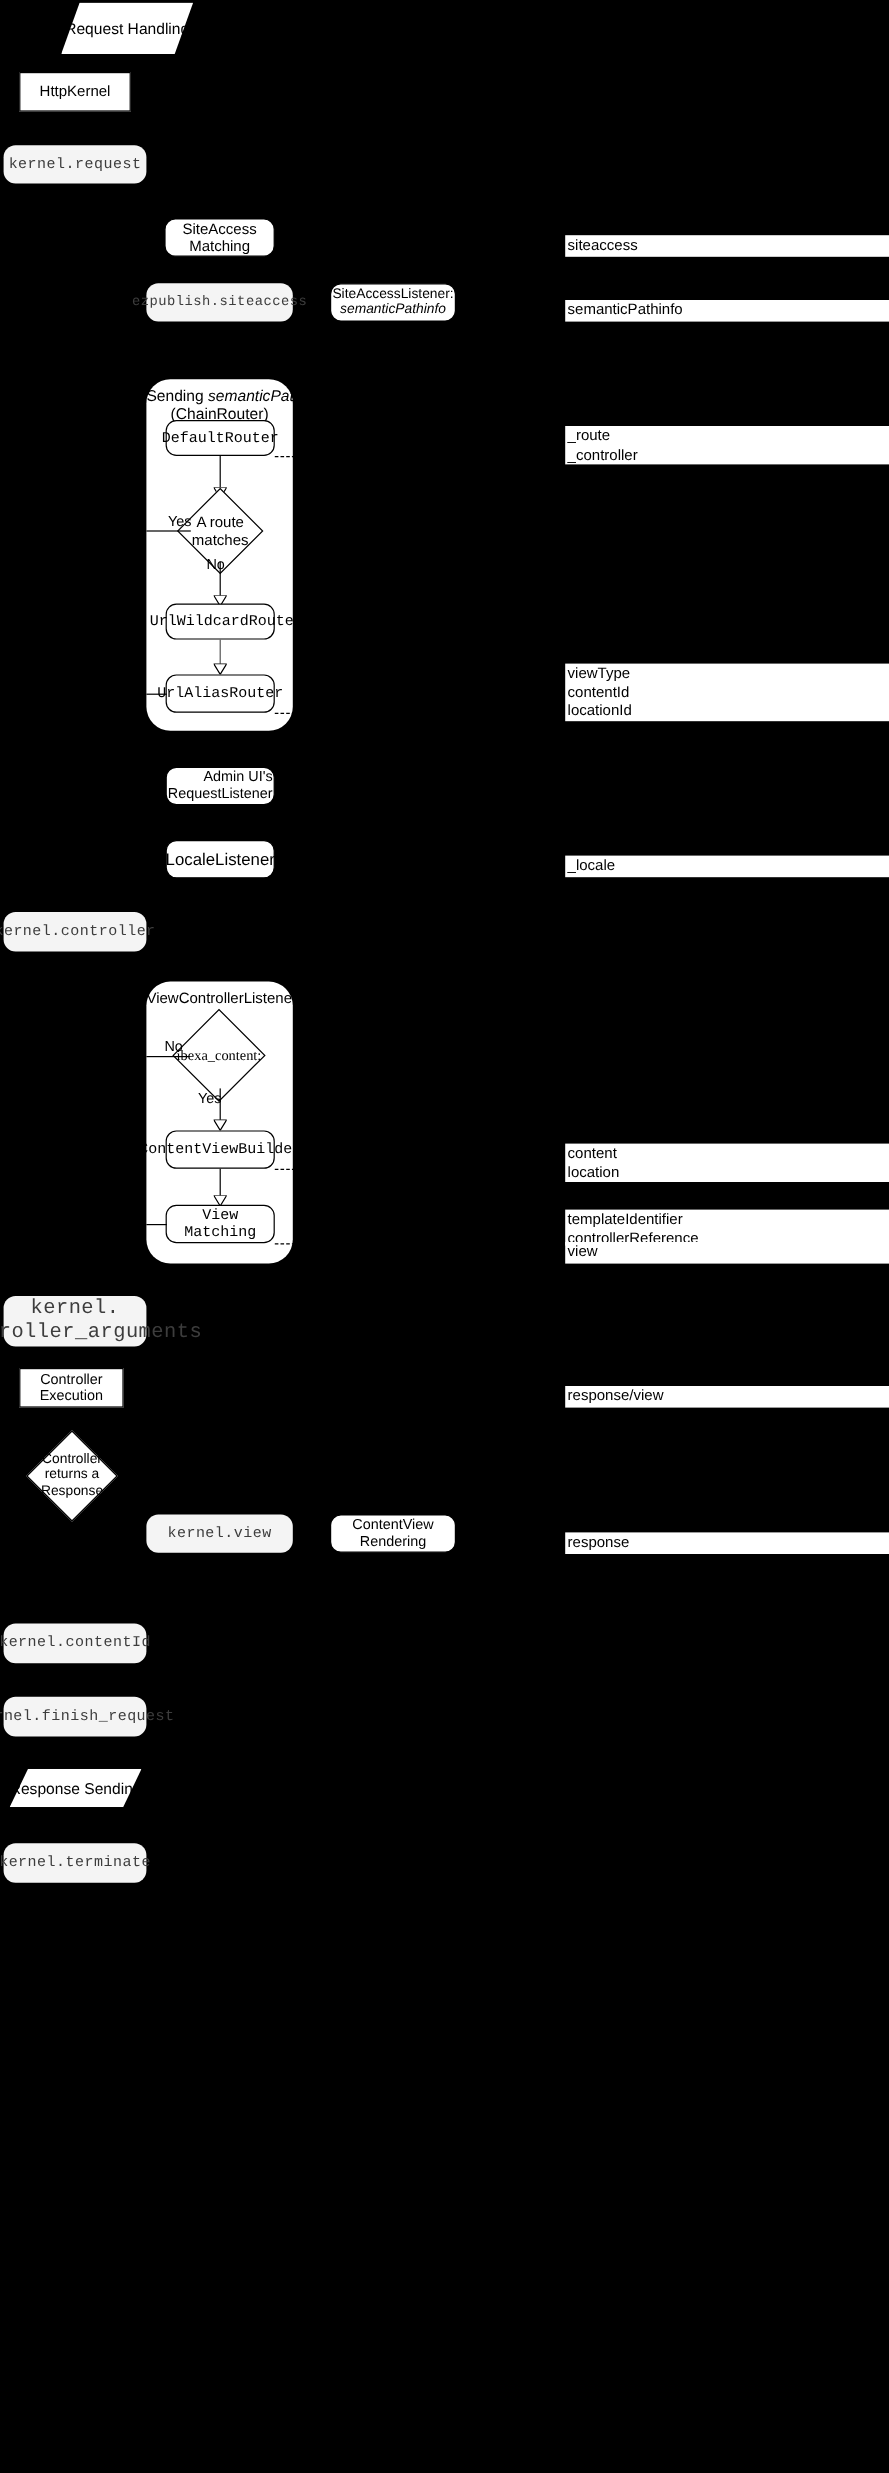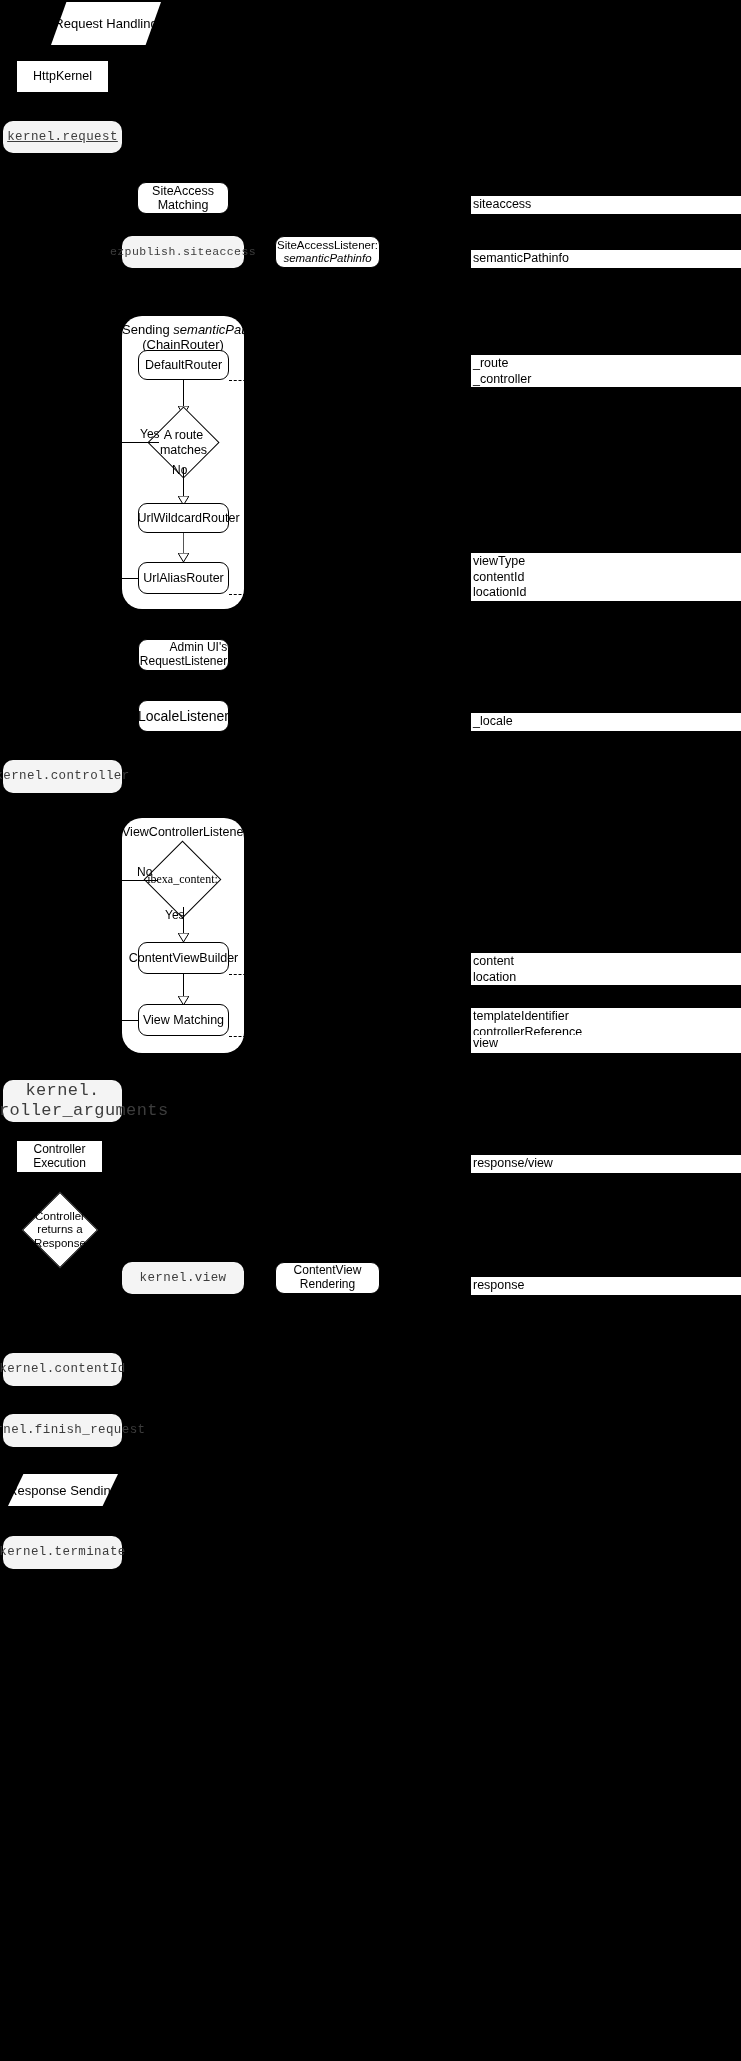--- a/index.html
+++ b/index.html
@@ -69,7 +69,7 @@
 
   <div class="node rect" style="left:16px;top:60px;width:93px;height:33px;font-size:12.5px;">HttpKernel</div>
 
-  <div class="node soft" style="left:3px;top:121px;width:119px;height:32px;text-decoration:underline;">kernel.request</div>
+  <div class="node soft" style="left:3px;top:121px;width:119px;height:32px;">kernel.request</div>
 
   <div class="node rect rounded" style="left:137px;top:182px;width:92px;height:32px;font-size:12.5px;">SiteAccess Matching</div>
 

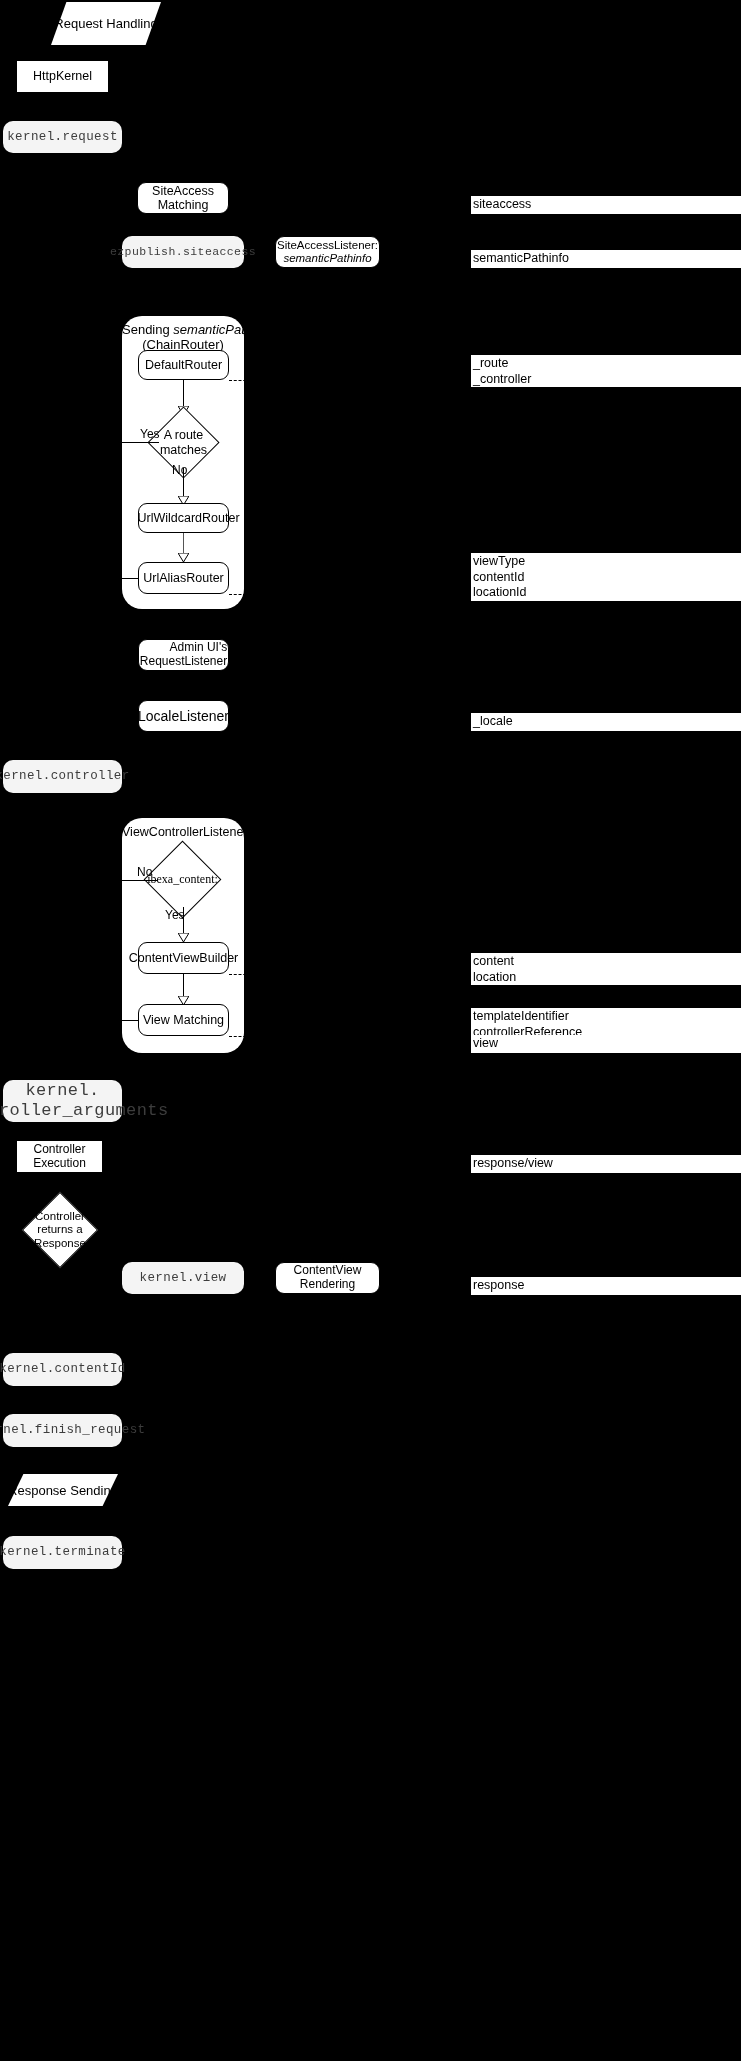--- a/index.html
+++ b/index.html
@@ -23,7 +23,7 @@
 
   .inner{position:absolute;box-sizing:border-box;border:1px solid #000;border-radius:9px;
          background:#fff;display:flex;align-items:center;justify-content:center;
-         text-align:center;font-size:12.5px;}
+         text-align:center;font-size:12.5px;font-family:Liberation Mono, monospace;}
 
   
   .para{position:absolute;}

